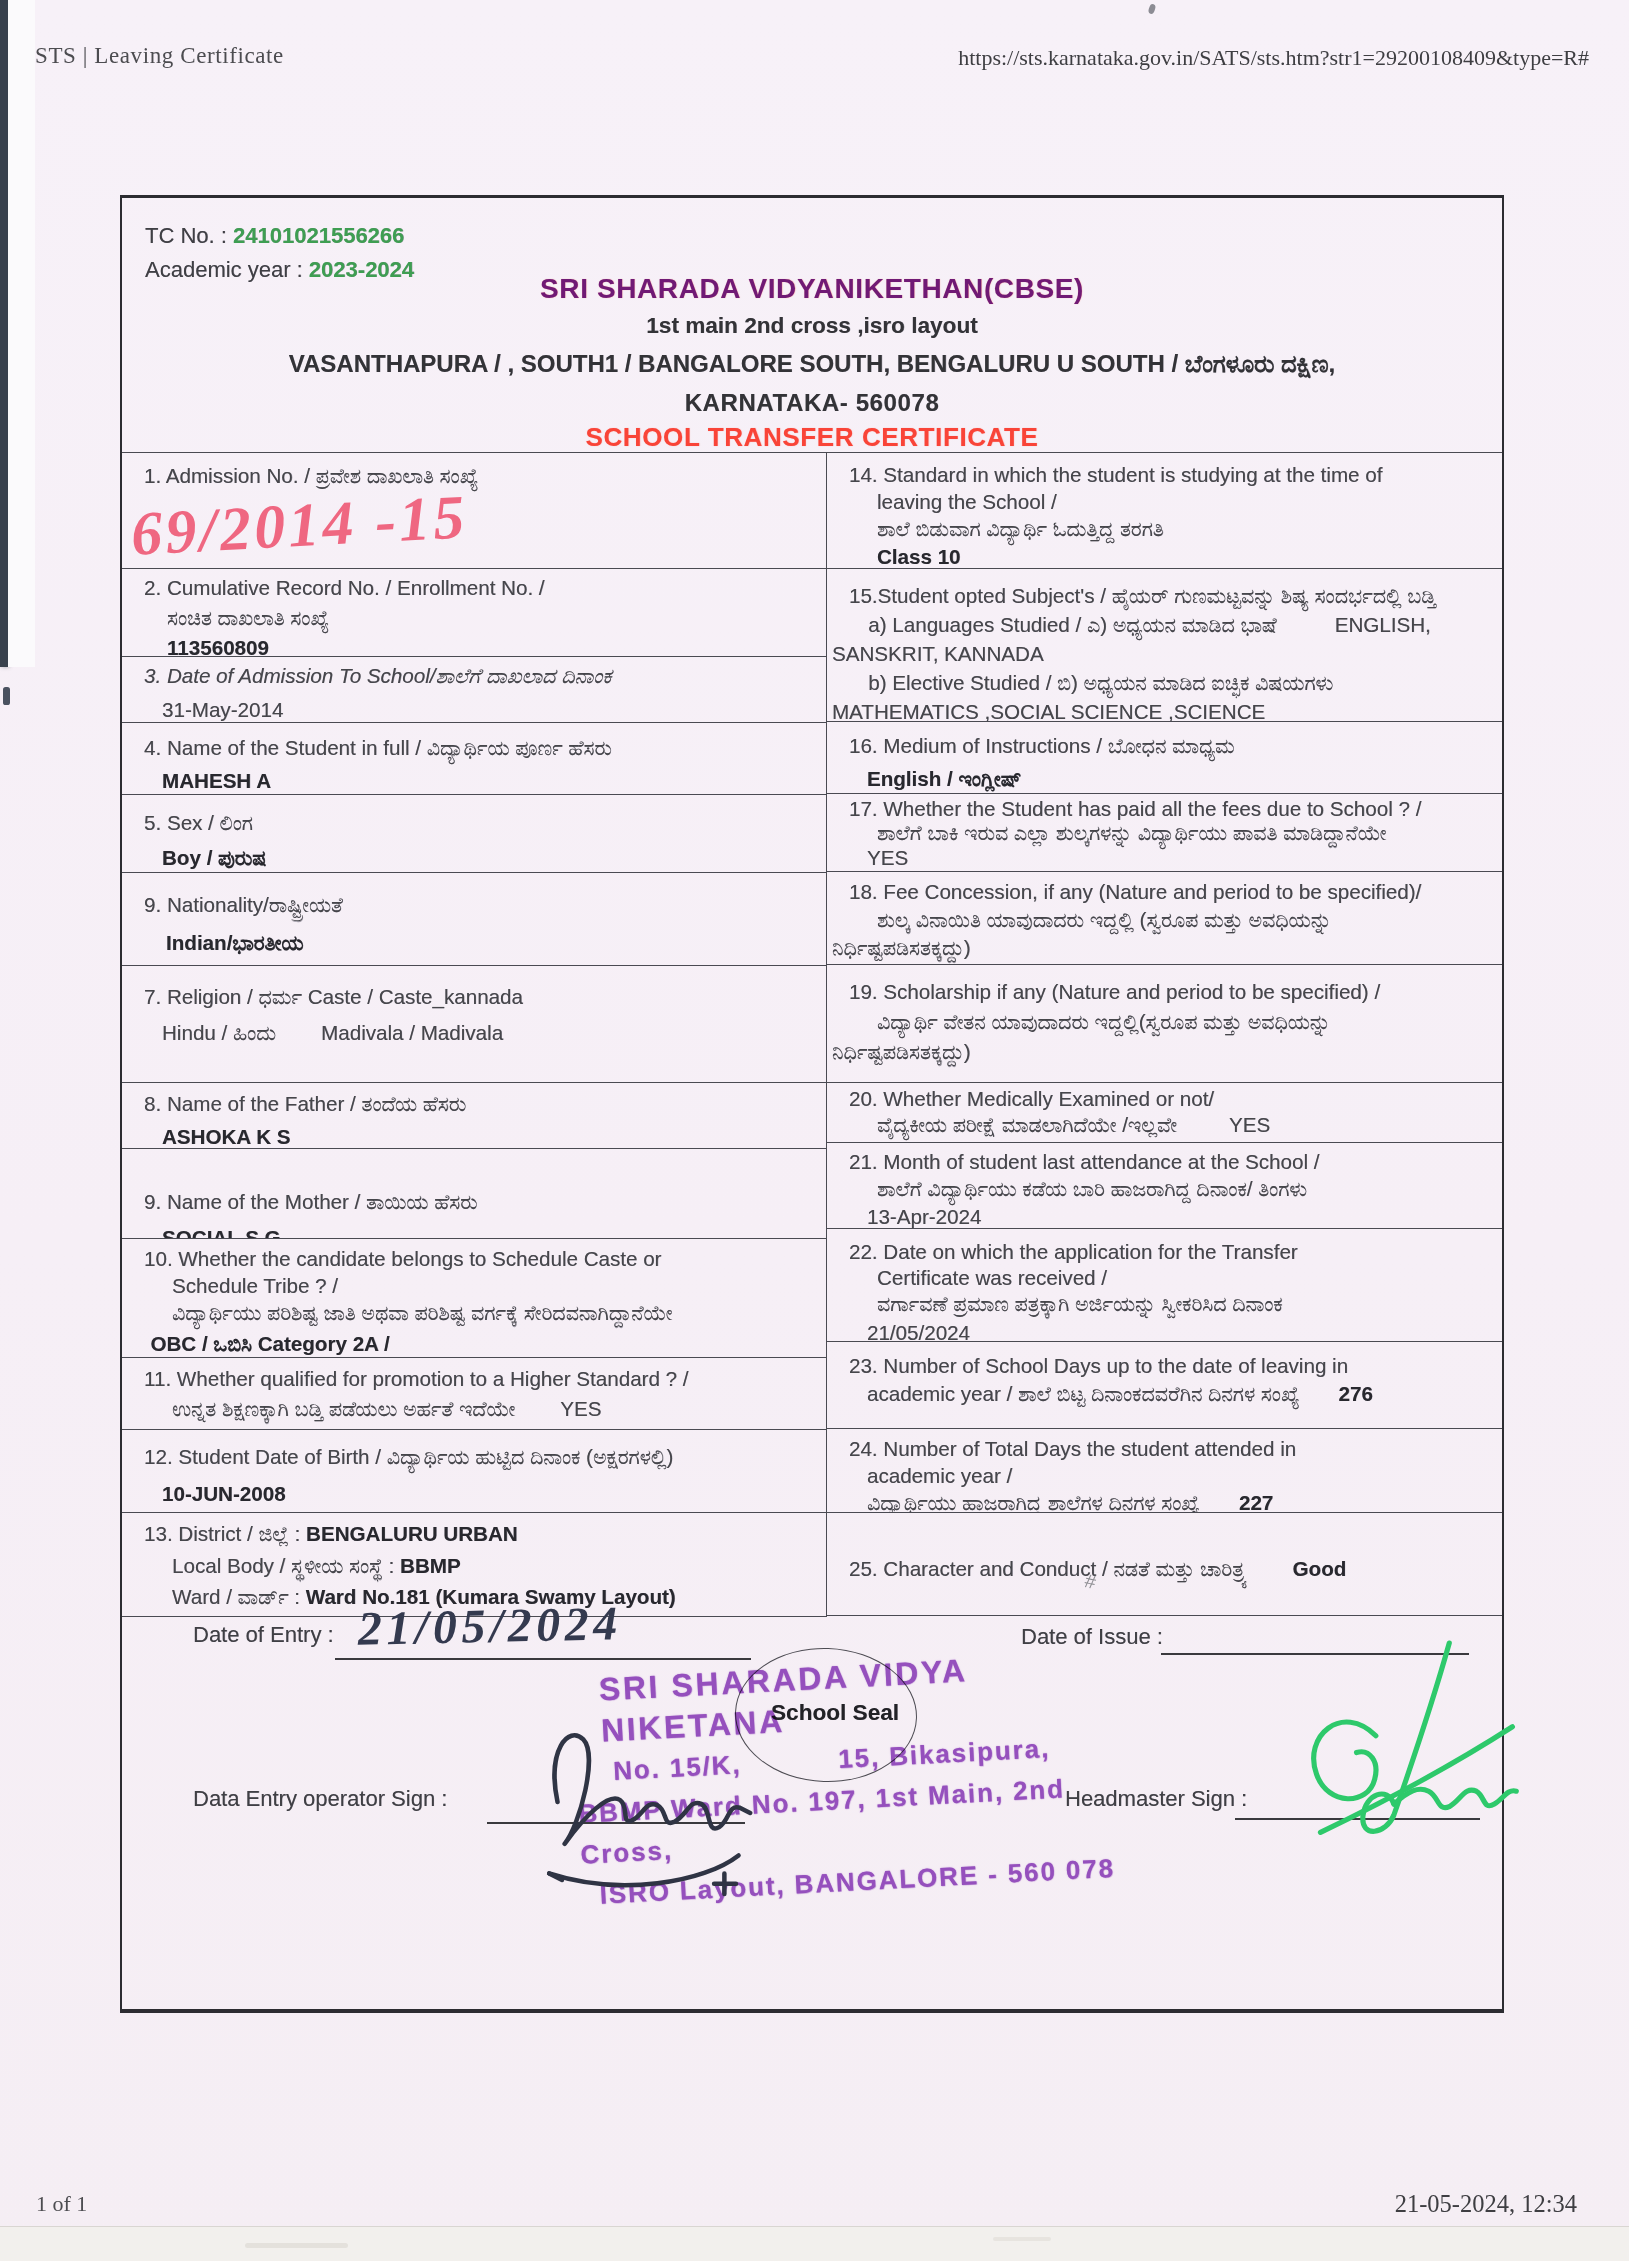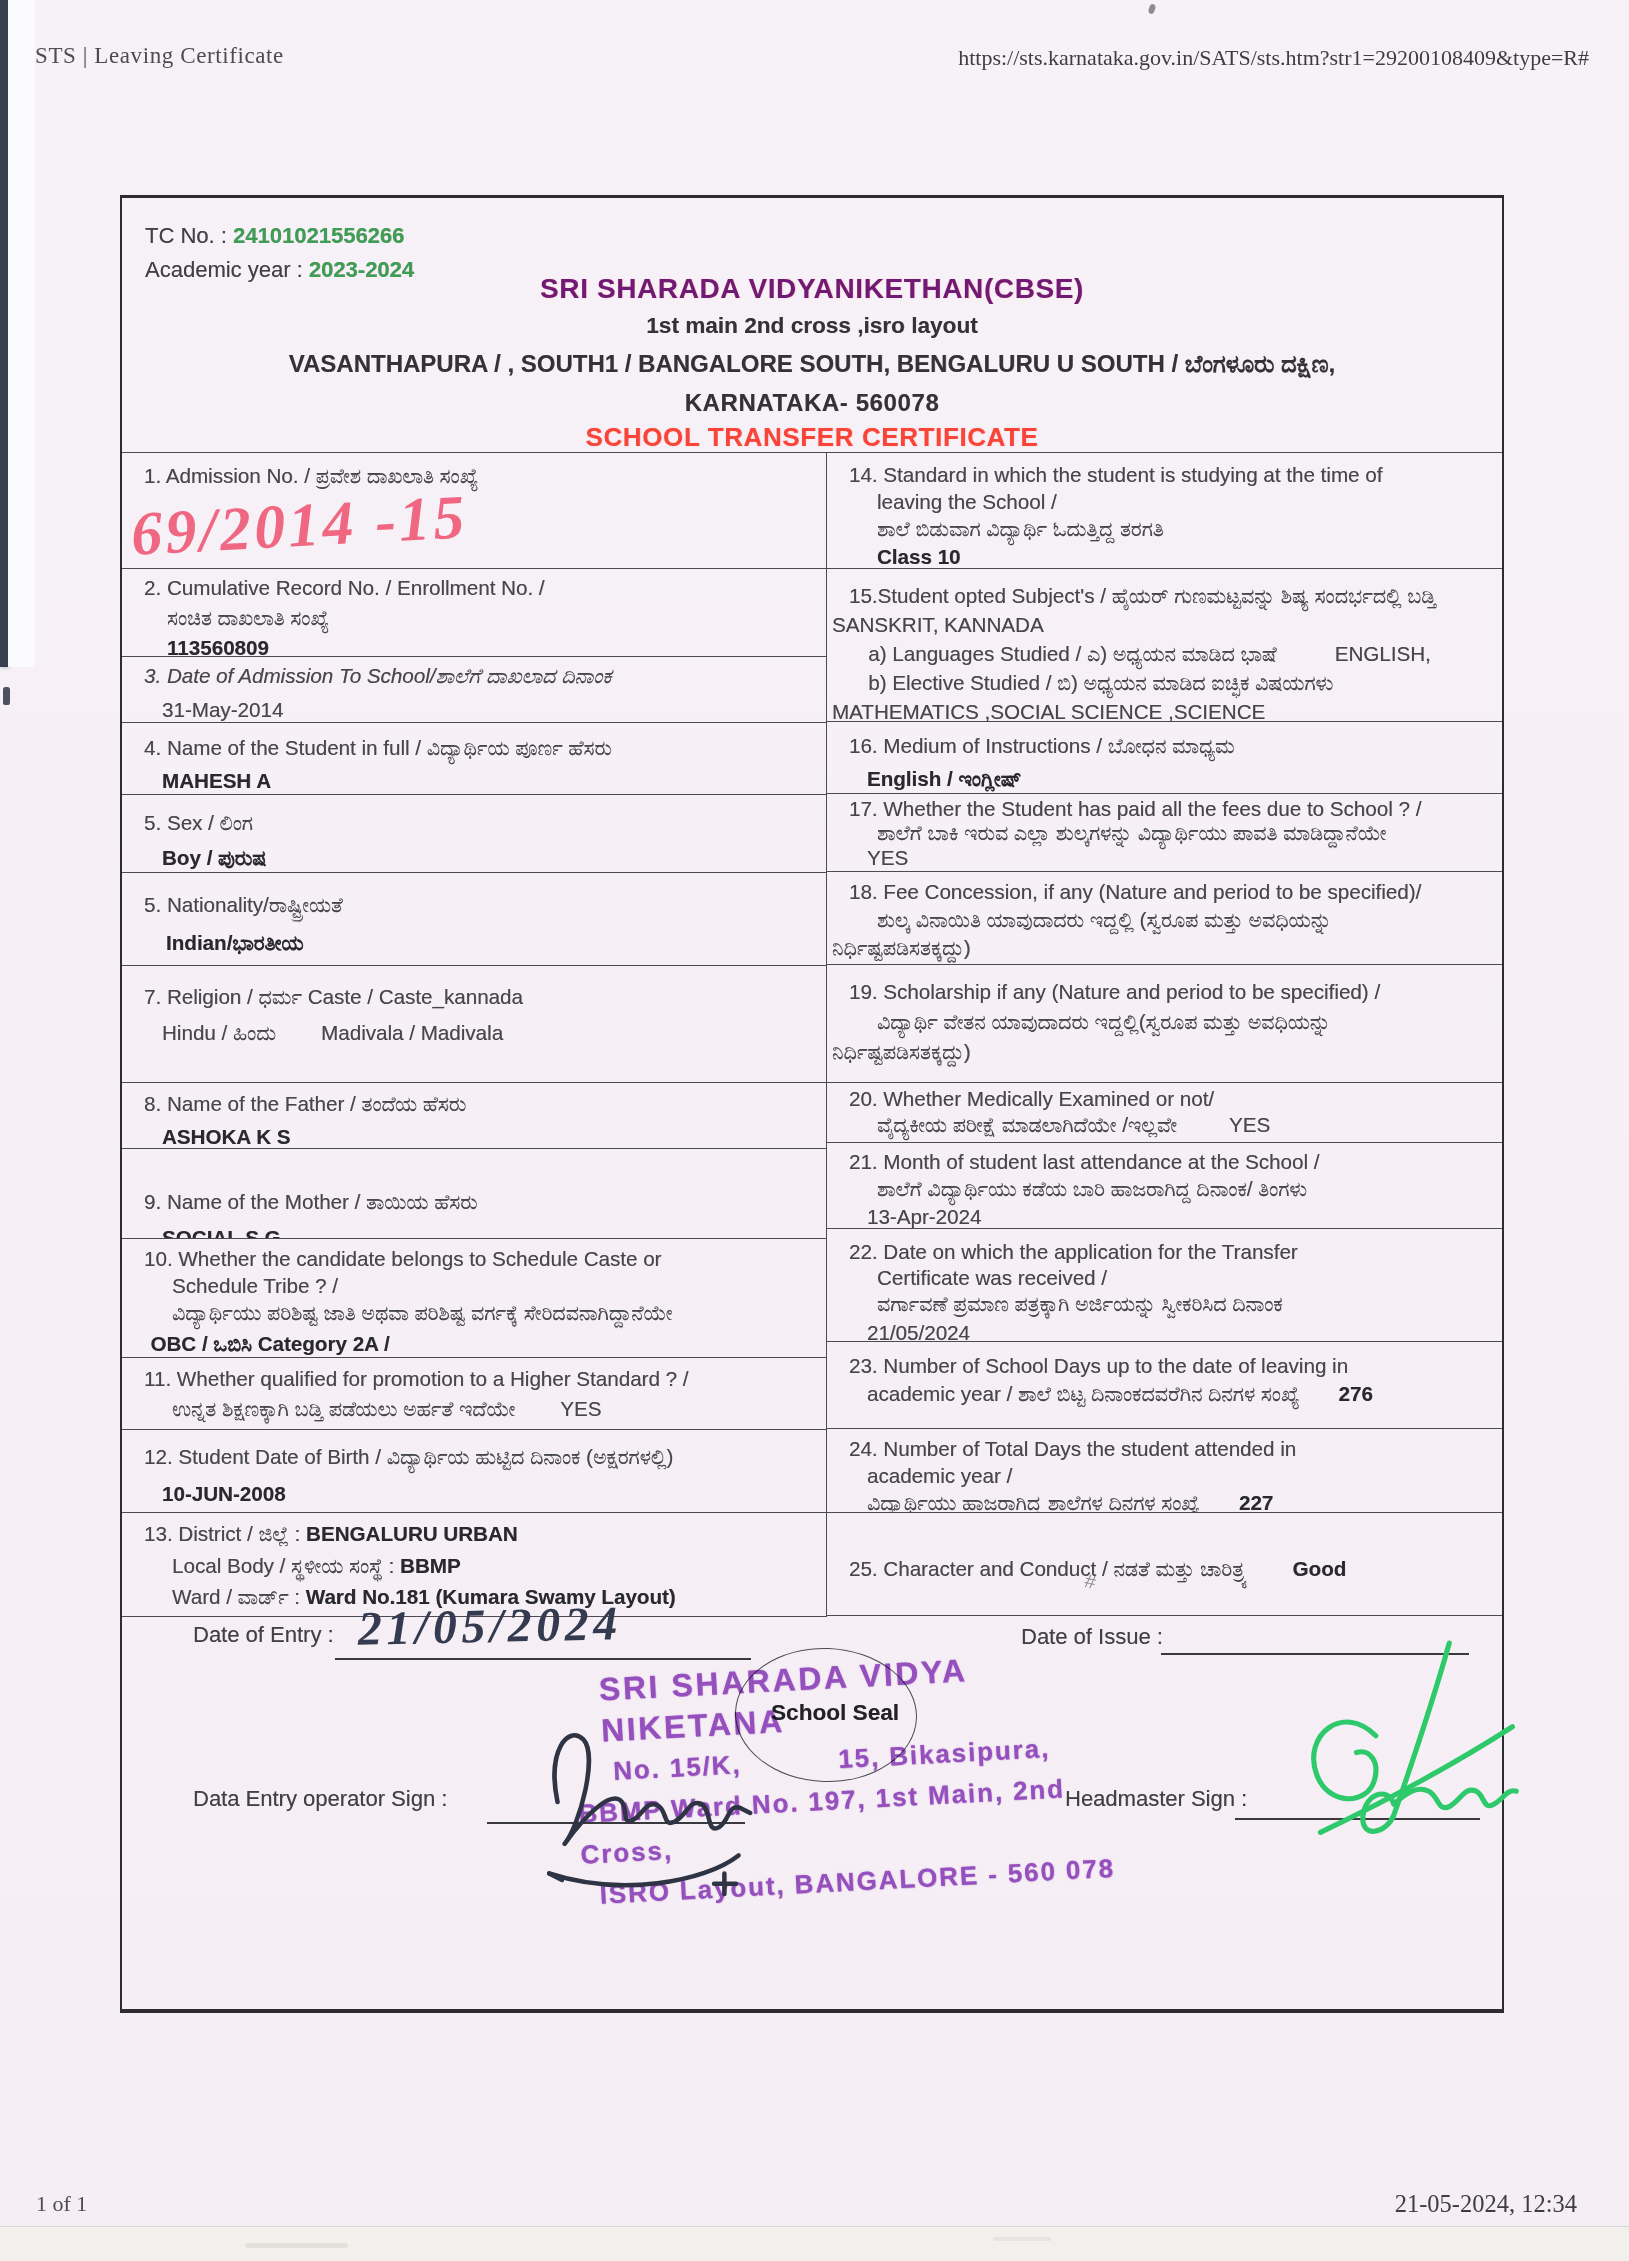--- a/index.html
+++ b/index.html
@@ -156,8 +156,8 @@
         </div>
         <div class="row" style="height: 153px; padding-top: 11.6px;">
           <div class="ln" style="line-height: 29px;"><span>15.Student opted Subject's / ಹೈಯರ್ ಗುಣಮಟ್ಟವನ್ನು ಶಿಷ್ಯ ಸಂದರ್ಭದಲ್ಲಿ ಬಡ್ತಿ</span></div>
+          <div class="ln" style="line-height: 29px; margin-left: 19.3px;"><span>a) Languages Studied / ಎ) ಅಧ್ಯಯನ ಮಾಡಿದ ಭಾಷೆ</span><span style="margin-left: 58px;">ENGLISH,</span></div>
           <div class="ln" style="line-height: 29px; margin-left: -17px;"><span>SANSKRIT, KANNADA</span></div>
-          <div class="ln" style="line-height: 29px; margin-left: 19.3px;"><span>a) Languages Studied / ಎ) ಅಧ್ಯಯನ ಮಾಡಿದ ಭಾಷೆ</span><span style="margin-left: 58px;">ENGLISH,</span></div>
           <div class="ln" style="line-height: 29px; margin-left: 19.3px;"><span>b) Elective Studied / ಬಿ) ಅಧ್ಯಯನ ಮಾಡಿದ ಐಚ್ಛಿಕ ವಿಷಯಗಳು</span></div>
           <div class="ln" style="line-height: 29px; margin-left: -17px;"><span>MATHEMATICS ,SOCIAL SCIENCE ,SCIENCE</span></div>
         </div>

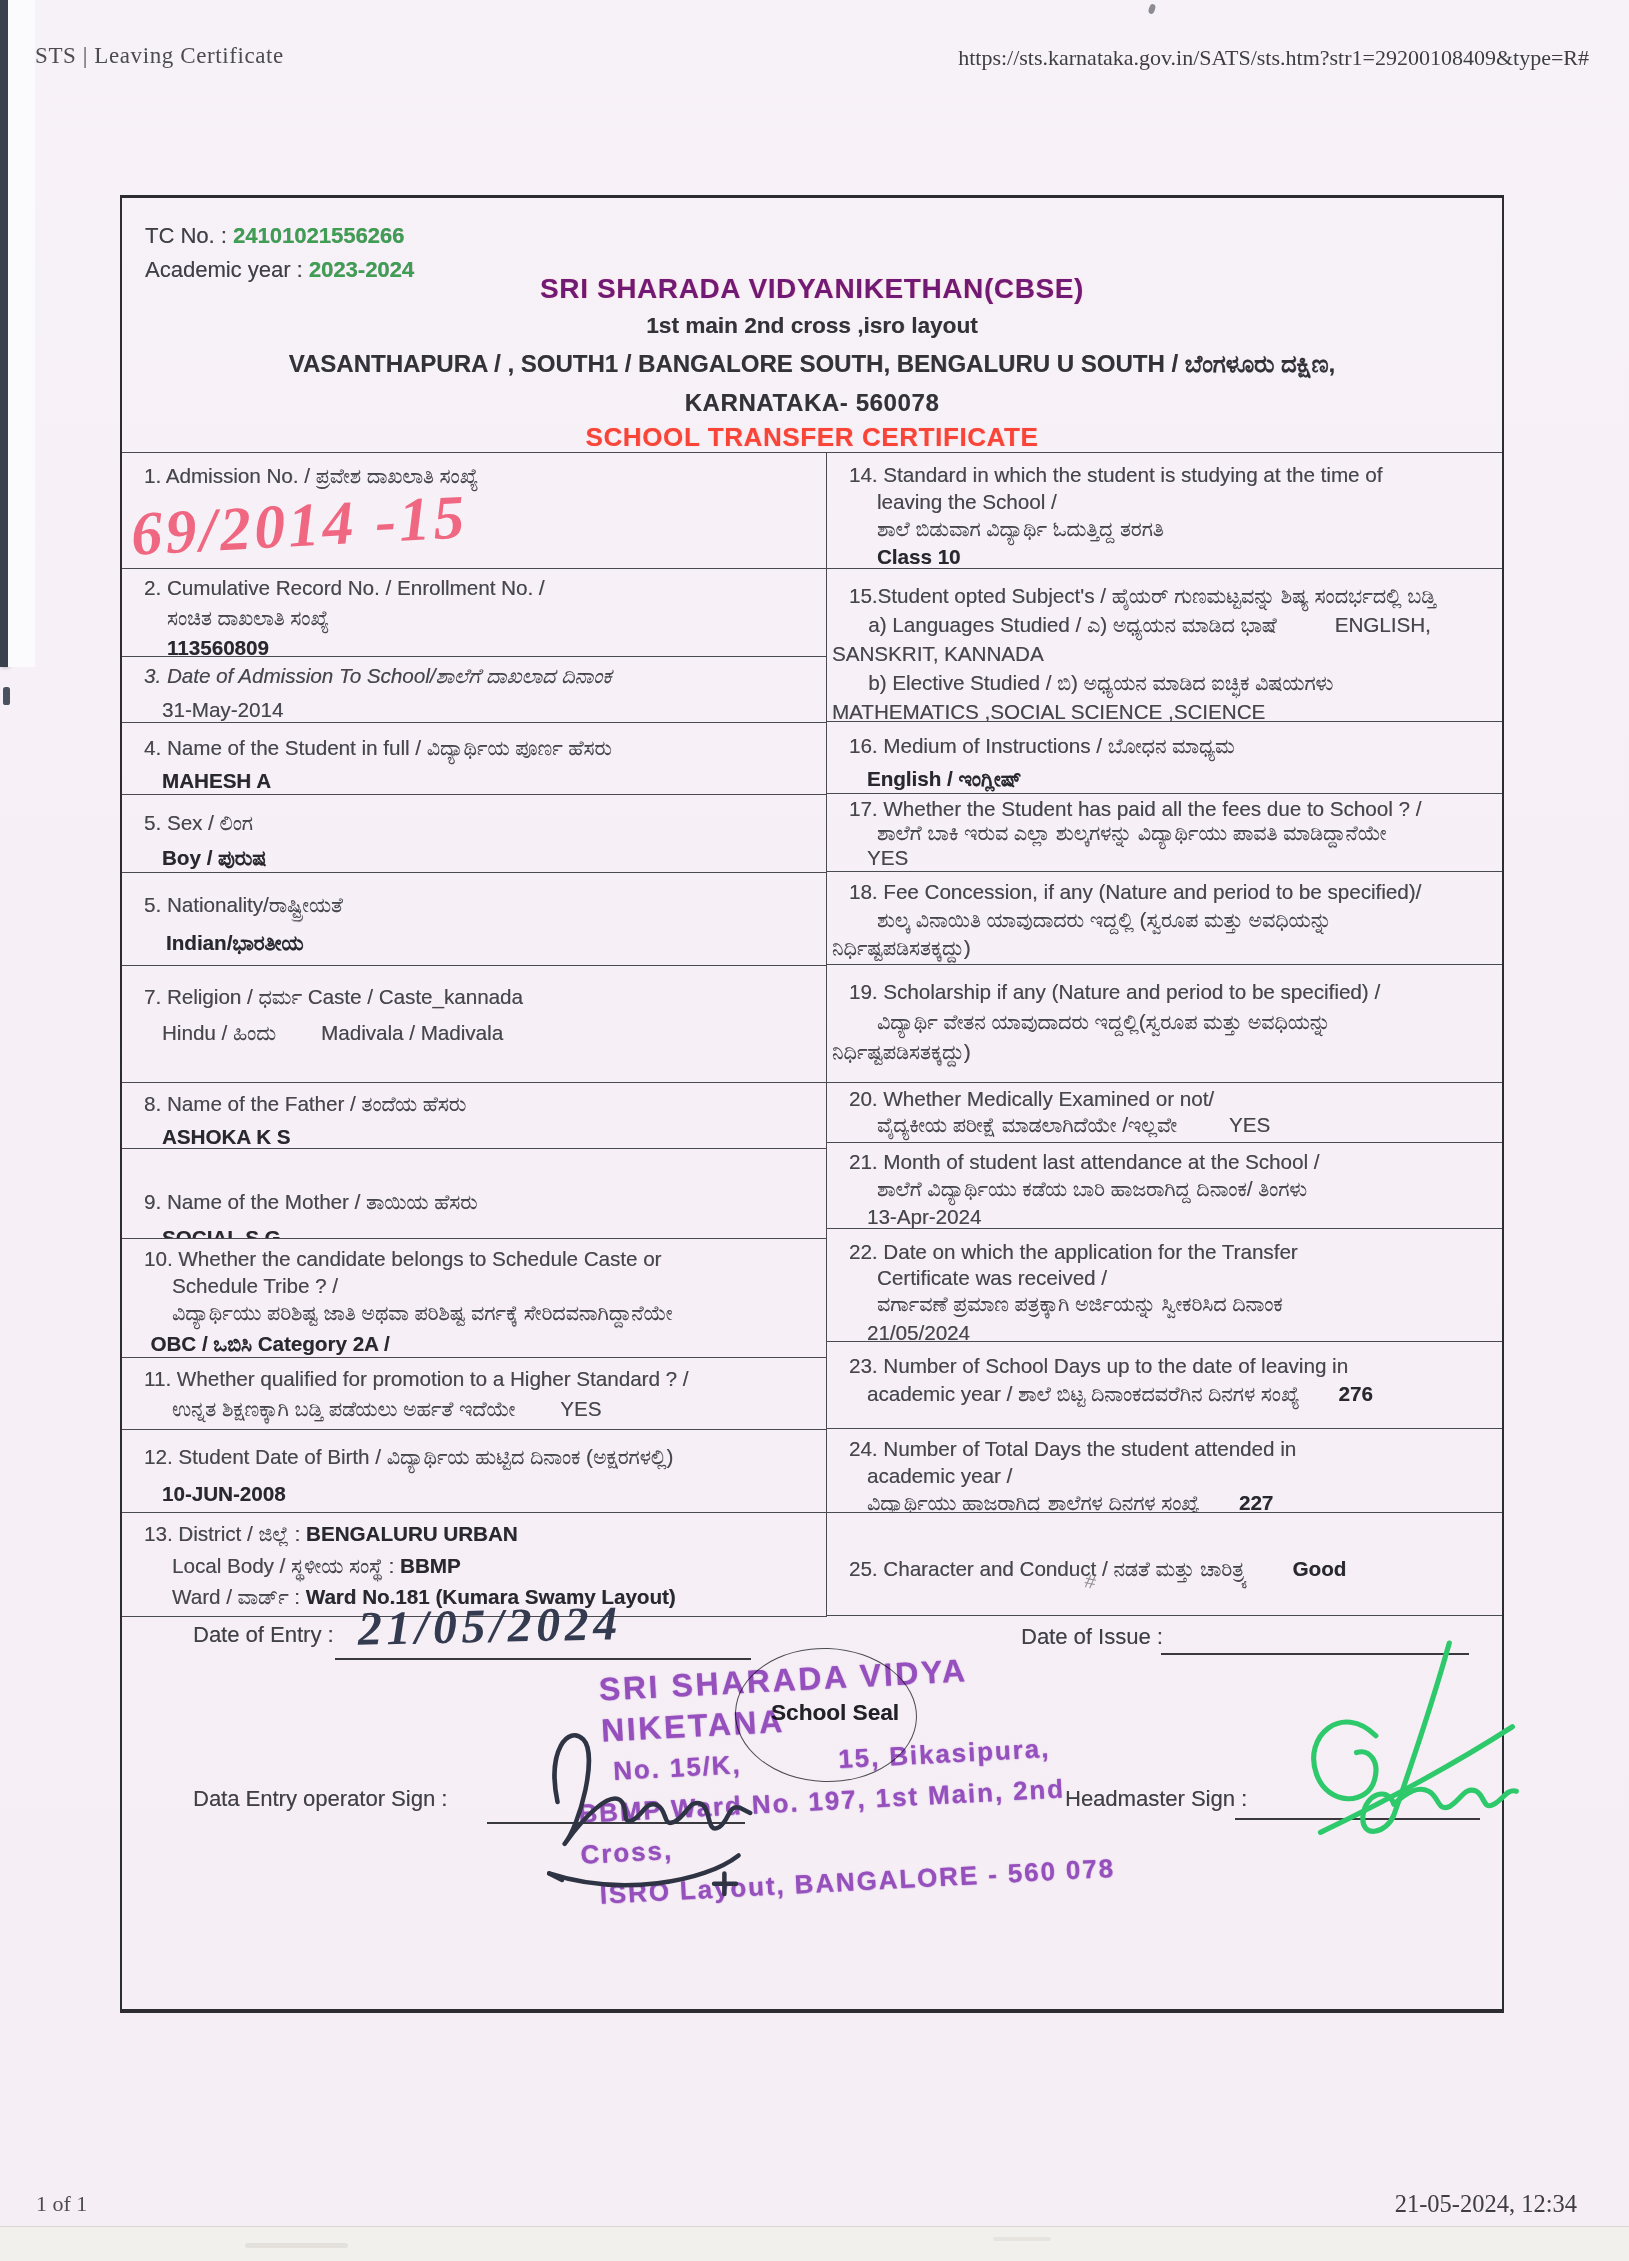--- a/index.html
+++ b/index.html
@@ -112,7 +112,7 @@
           <div class="ln" style="line-height: 30px; margin-left: 18px; margin-top: 5.2px;"><span class="b">Boy / ಪುರುಷ</span></div>
         </div>
         <div class="row" style="height: 93px; padding-top: 17px;">
-          <div class="ln" style="line-height: 30px;"><span>5. Nationality/ರಾಷ್ಟ್ರೀಯತೆ</span></div>
+          <div class="ln" style="line-height: 30px;"><span>9. Nationality/ರಾಷ್ಟ್ರೀಯತೆ</span></div>
           <div class="ln" style="line-height: 30px; margin-left: 22px; margin-top: 7.7px;"><span class="b">Indian/ಭಾರತೀಯ</span></div>
         </div>
         <div class="row" style="height: 117px; padding-top: 15.5px;">

